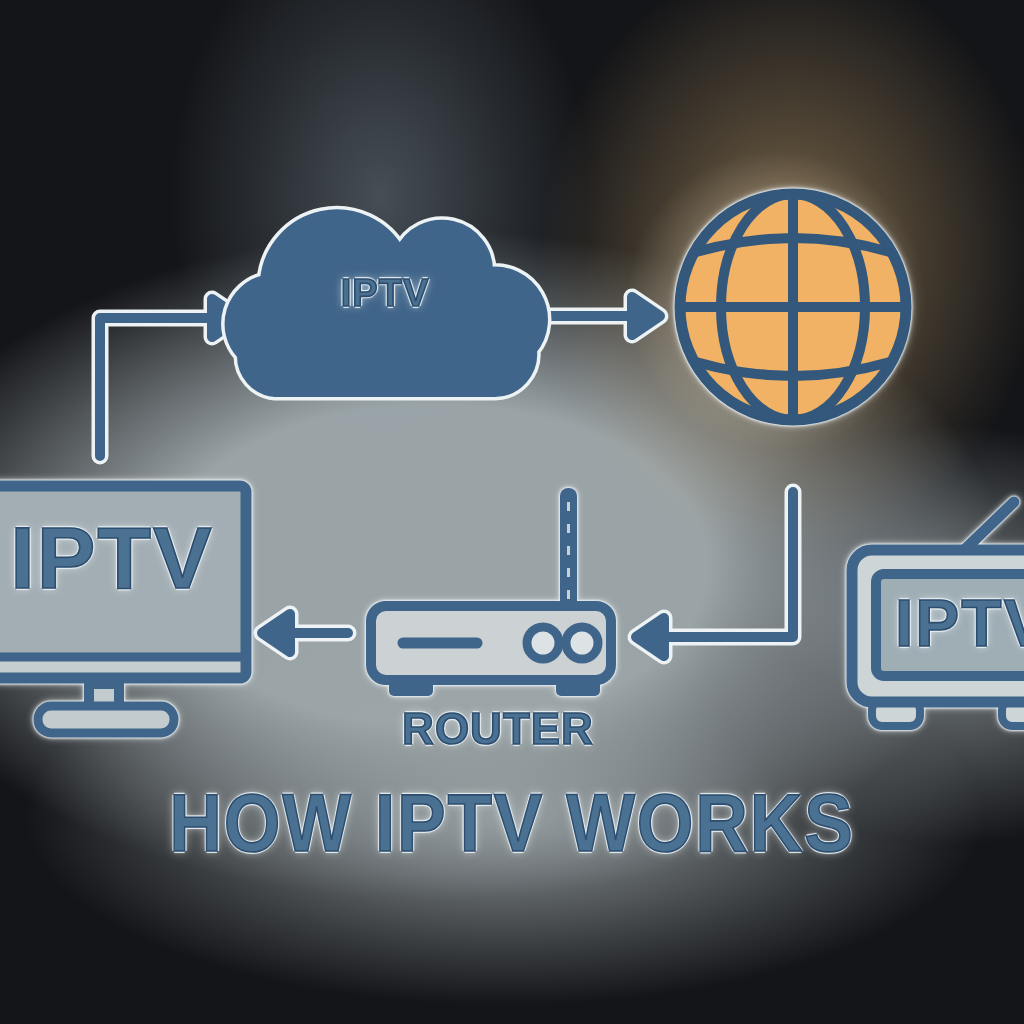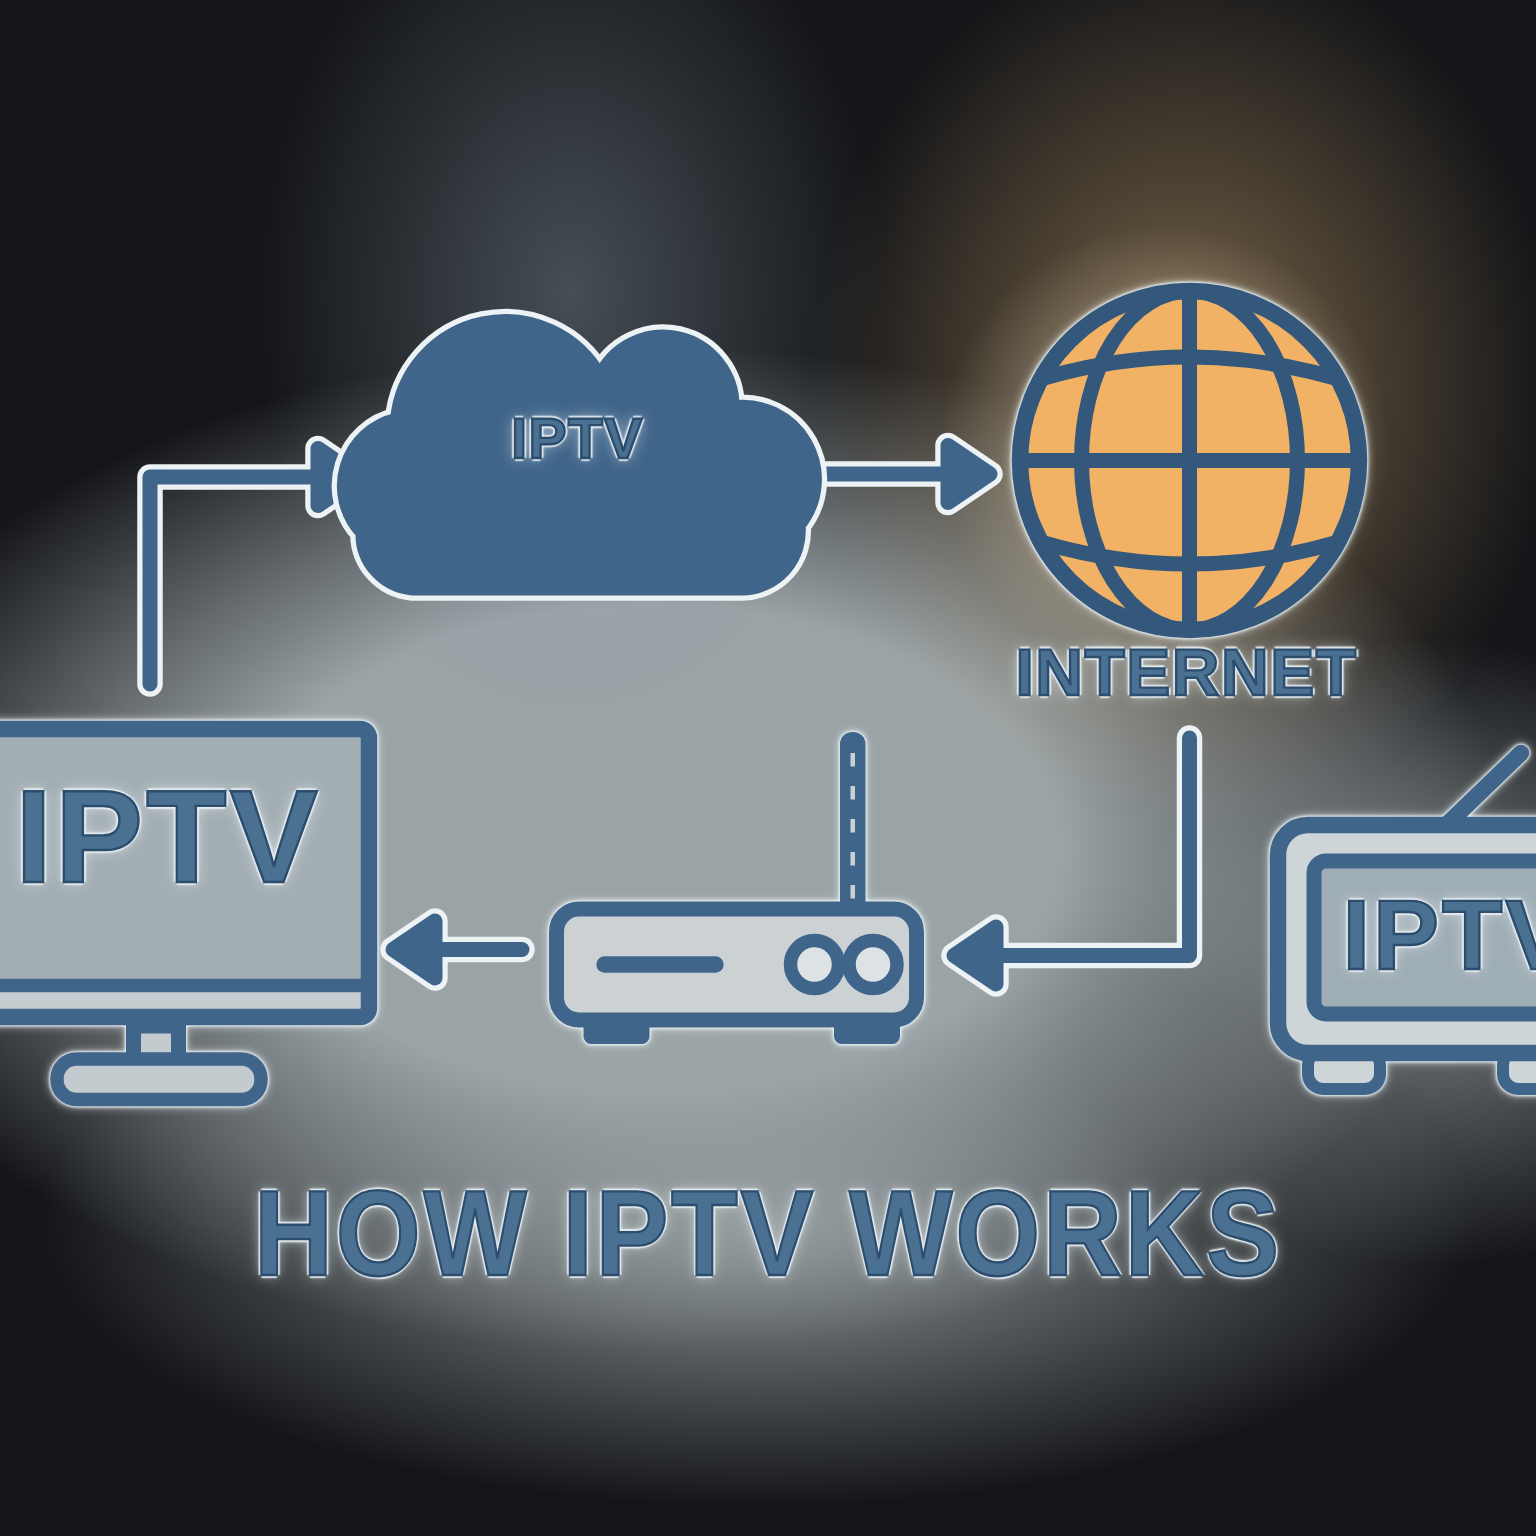--- a/index.html
+++ b/index.html
@@ -120,7 +120,6 @@
   <div id="provider-label" class="lbl ctr">
     <div>IPTV</div>
   </div>
-  <div id="internet-label" class="lbl ctr">INTERNET</div>
   <div id="monitor-label" class="lbl ctr">IPTV</div>
   <div id="tv-label" class="lbl">IPTV</div>
   <div id="title" class="lbl ctr">HOW IPTV WORKS</div>

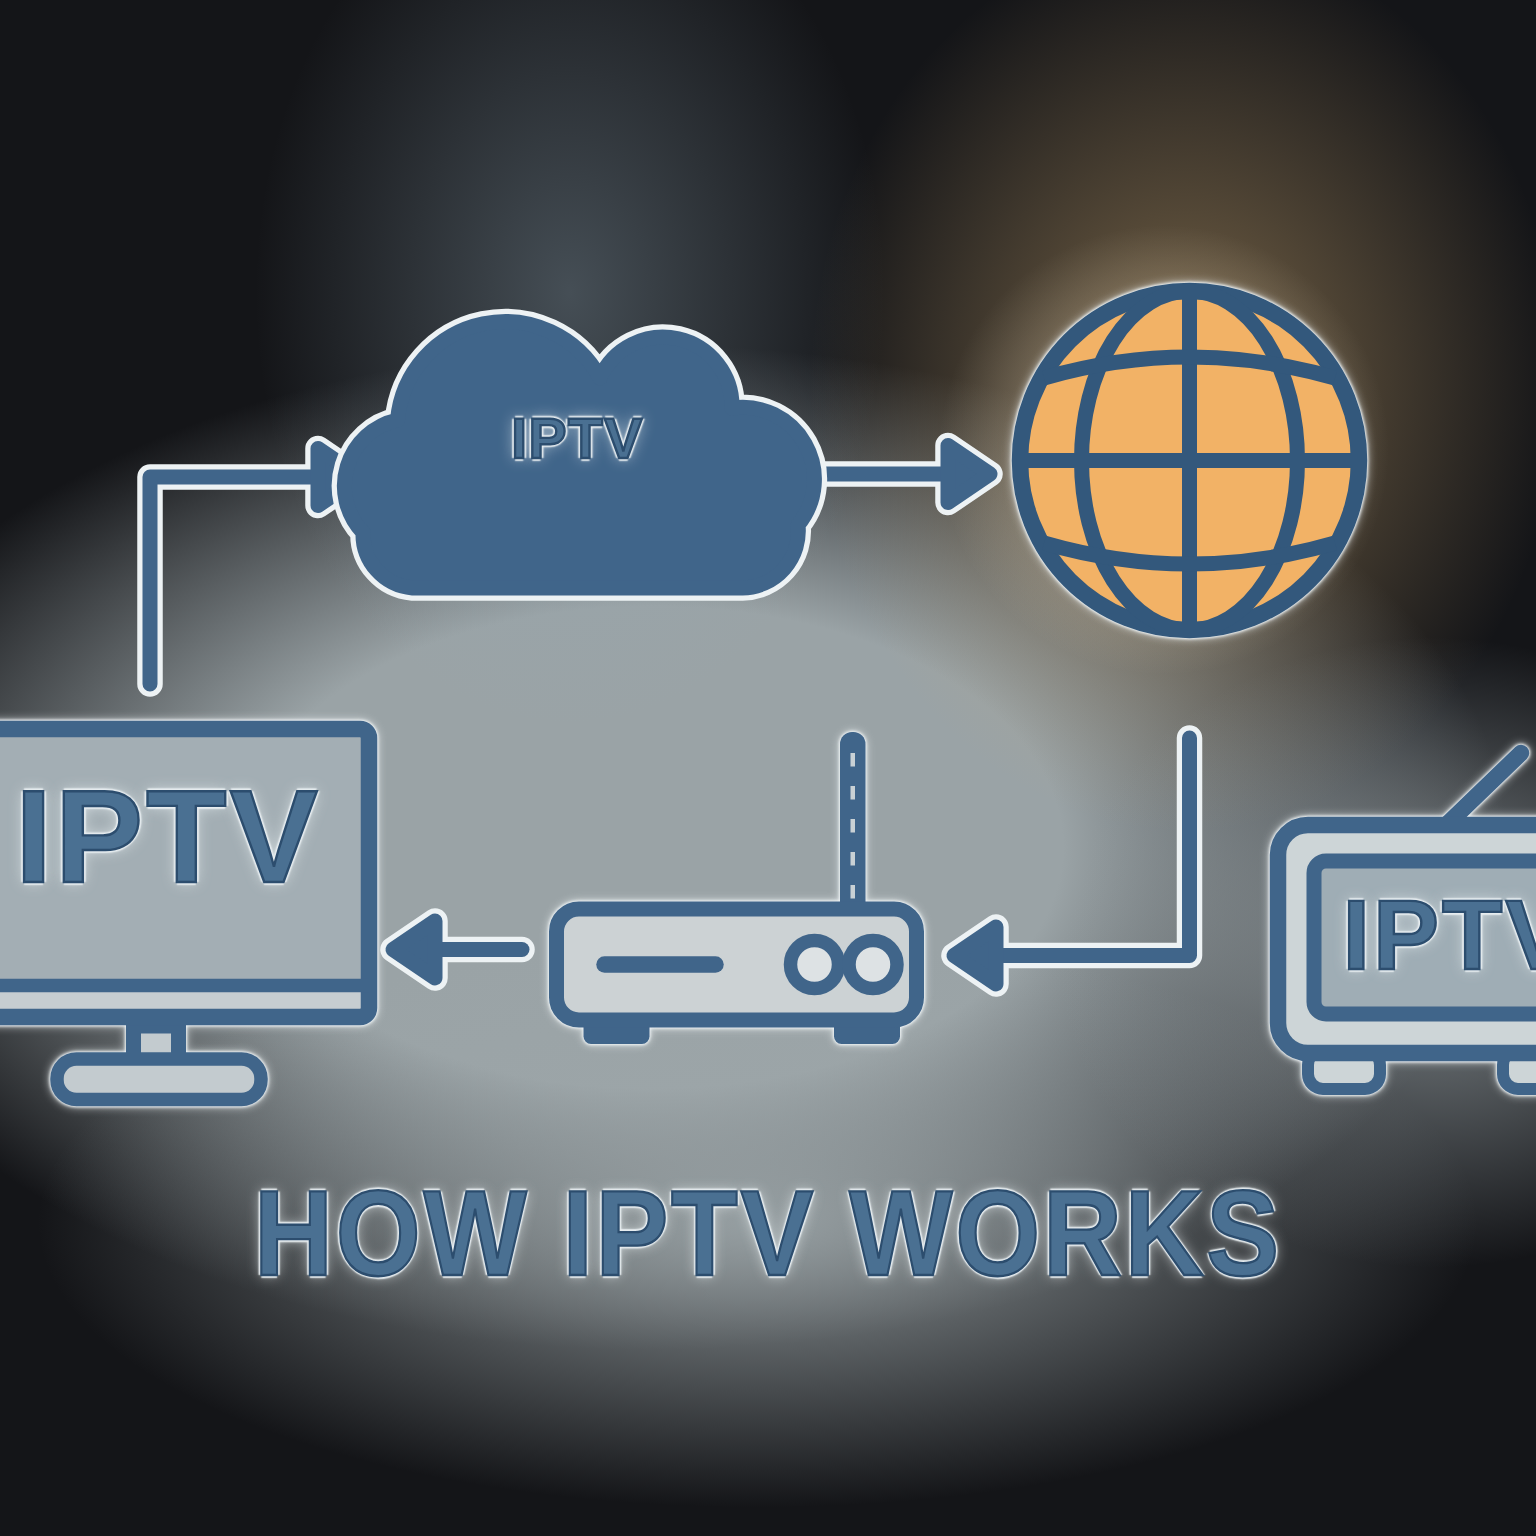--- a/index.html
+++ b/index.html
@@ -120,6 +120,7 @@
   <div id="provider-label" class="lbl ctr">
     <div>IPTV</div>
   </div>
+  <div id="router-label" class="lbl ctr">ROUTER</div>
   <div id="monitor-label" class="lbl ctr">IPTV</div>
   <div id="tv-label" class="lbl">IPTV</div>
   <div id="title" class="lbl ctr">HOW IPTV WORKS</div>

